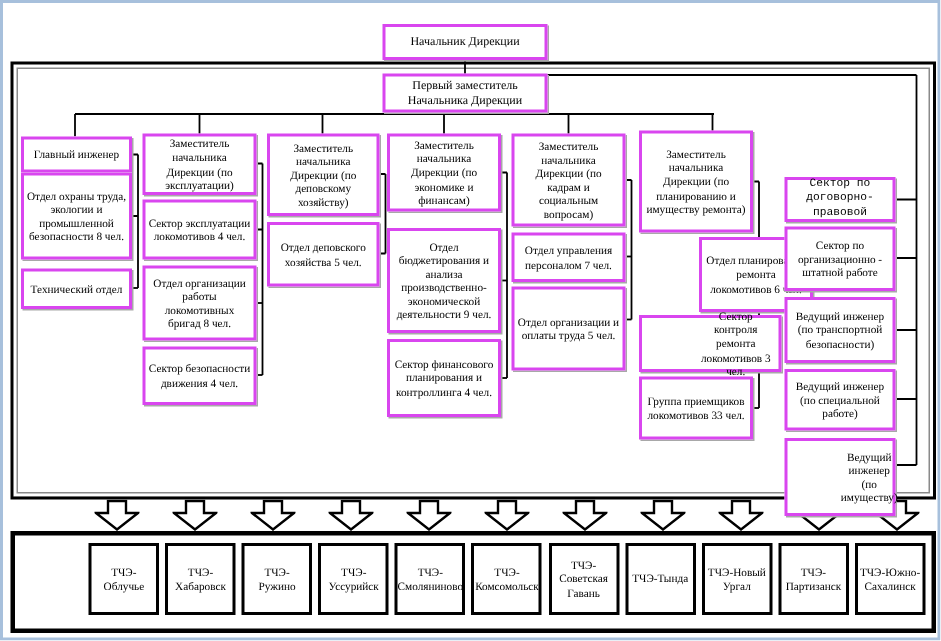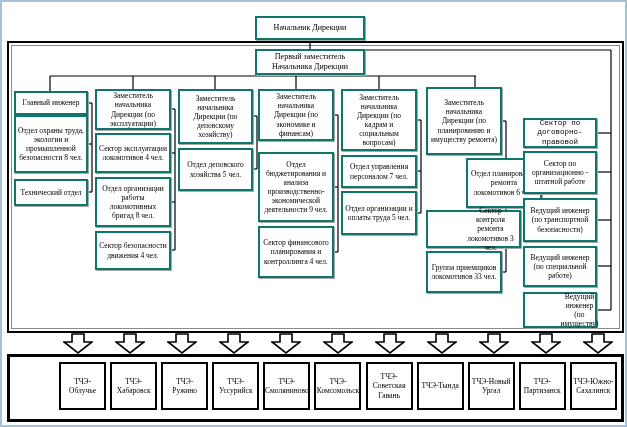--- a/index.html
+++ b/index.html
@@ -29,7 +29,7 @@
   .arrow-cell{flex:1;display:flex;justify-content:center;align-items:center;}
   .obox{
     position:absolute;box-sizing:border-box;
-    border:2px solid #0f766e;background:#fff;
+    border:2px solid #d946ef;background:#fff;
     display:flex;align-items:center;justify-content:center;
     text-align:center;font-size:7.5px;line-height:1.22;
     padding:1px 2px;box-shadow:1px 1px 0 #a8a8a8;

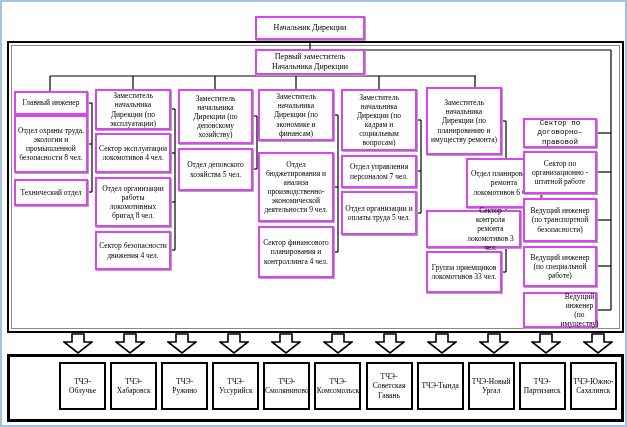--- a/index.html
+++ b/index.html
@@ -120,7 +120,7 @@
 
   <div class="obox" style="left:339px;top:87px;width:76px;height:62px;">Заместитель начальника Дирекции (по кадрам и социальным вопросам)</div>
   <div class="obox" style="left:339px;top:153px;width:76px;height:33px;">Отдел управления персоналом 7 чел.</div>
-  <div class="obox" style="left:339px;top:189px;width:76px;height:44px;">Отдел организации и оплаты труда 5 чел.</div>
+  <div class="obox" style="left:339px;top:189px;width:76px;height:56px;">Отдел организации и оплаты труда 5 чел.</div>
 
   <div class="obox" style="left:424px;top:85px;width:76px;height:68px;">Заместитель начальника Дирекции (по планированию и имуществу ремонта)</div>
   <div class="obox" style="left:424px;top:156px;width:76px;height:50px;margin-left:40px;">Отдел планирования ремонта локомотивов 6 чел.</div>

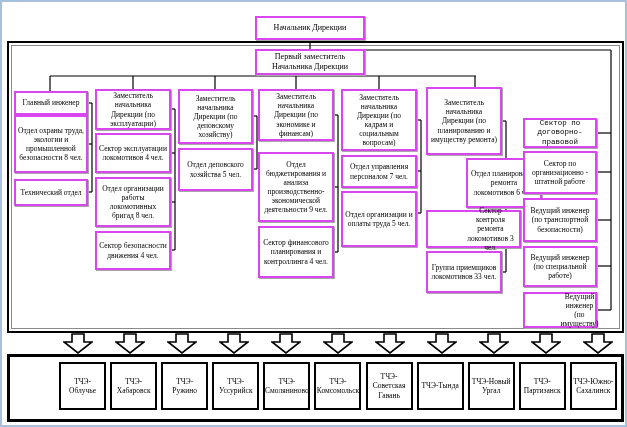--- a/index.html
+++ b/index.html
@@ -131,7 +131,7 @@
   <div class="obox" style="left:521px;top:149px;width:74px;height:43px;">Сектор по организационно - штатной работе</div>
   <div class="obox" style="left:521px;top:196px;width:74px;height:44px;">Ведущий инженер (по транспортной безопасности)</div>
   <div class="obox" style="left:521px;top:244px;width:74px;height:41px;">Ведущий инженер (по специальной работе)</div>
-  <div class="obox" style="left:521px;top:290px;width:74px;height:36px;padding-left:41px;">Ведущий инженер (по имуществу)</div>
+  <div class="obox" style="left:521px;top:290px;width:74px;height:52px;padding-left:41px;">Ведущий инженер (по имуществу)</div>
 
   <div class="panel" id="arrow-band">
     <div class="arrow-cell">

